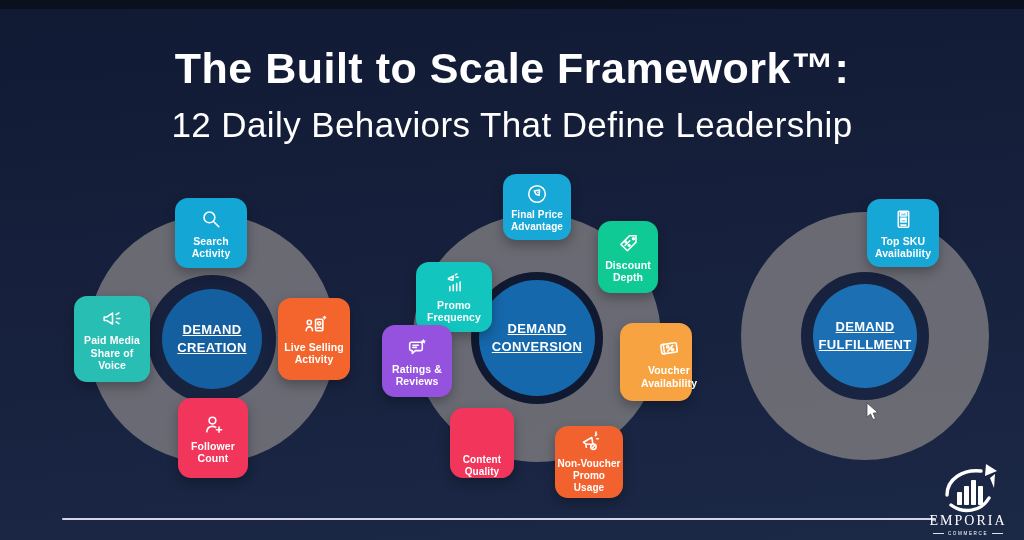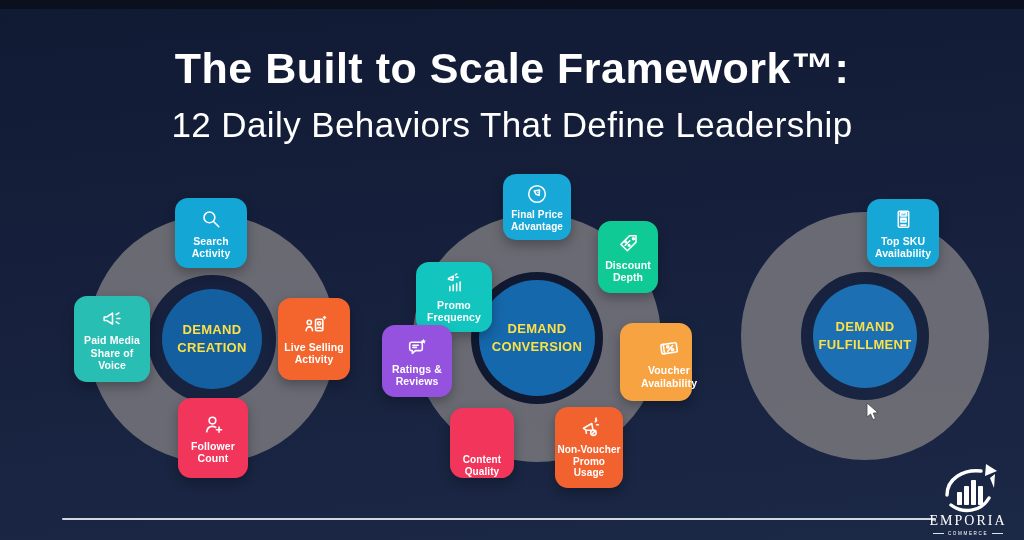--- a/index.html
+++ b/index.html
@@ -38,9 +38,9 @@
     border-radius:50%; background:#101930;
   }
   .hub{
-    position:absolute; border-radius:50%; color:#fde047; font-weight:bold;
+    position:absolute; border-radius:50%; color:#ffffff; font-weight:bold;
     display:flex; align-items:center; justify-content:center; text-align:center;
-    white-space:pre-line; letter-spacing:.3px; line-height:1.35;
+    white-space:pre-line; letter-spacing:.3px; line-height:1.35;text-decoration:underline;
   }
   .hub.h1{ left:162px; top:289px; width:100px; height:100px; background:#135f9f; font-size:13px; }
   .hub.h2{ left:479px; top:280px; width:116px; height:116px; background:#1568ac; font-size:13px; }

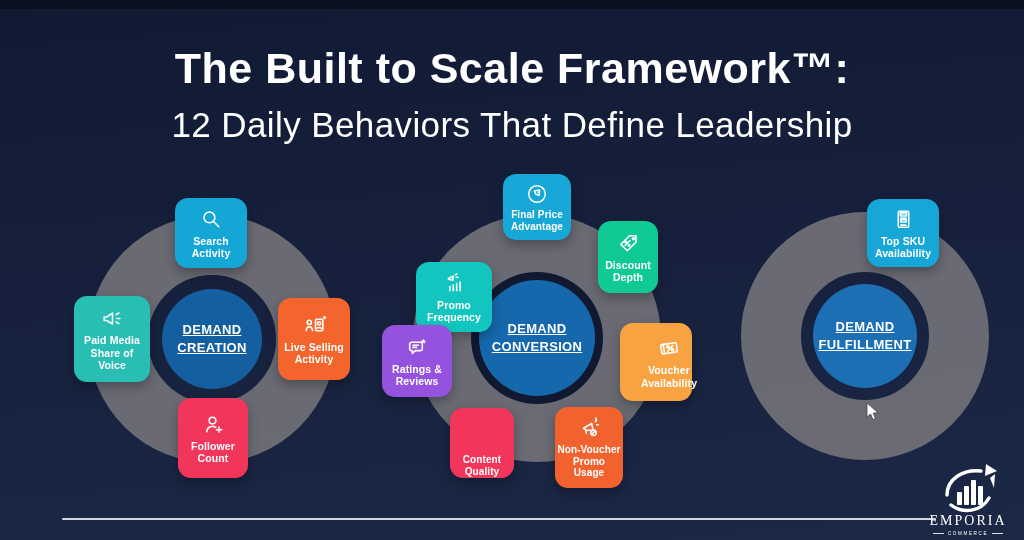--- a/index.html
+++ b/index.html
@@ -66,7 +66,7 @@
   .t-ratings  { left:382px; top:325px; width:70px; height:72px; background:#9552de; }
   .t-voucher  { left:620px; top:323px; width:72px; height:78px; background:#f8a342;padding-left:28px; }
   .t-content  { left:450px; top:408px; width:64px; height:70px; background:#f2355b;gap:45px; }
-  .t-nonv     { left:555px; top:407px; width:68px; height:81px; background:#f2622e; }
+  .t-nonv     { left:555px; top:426px; width:68px; height:72px; background:#f2622e; }
   .t-sku      { left:829px; top:199px; width:72px; height:68px; background:#16a7d6;margin-left:38px; }
   .t-final .label, .t-nonv .label, .t-content .label { font-size:10px; }
 

